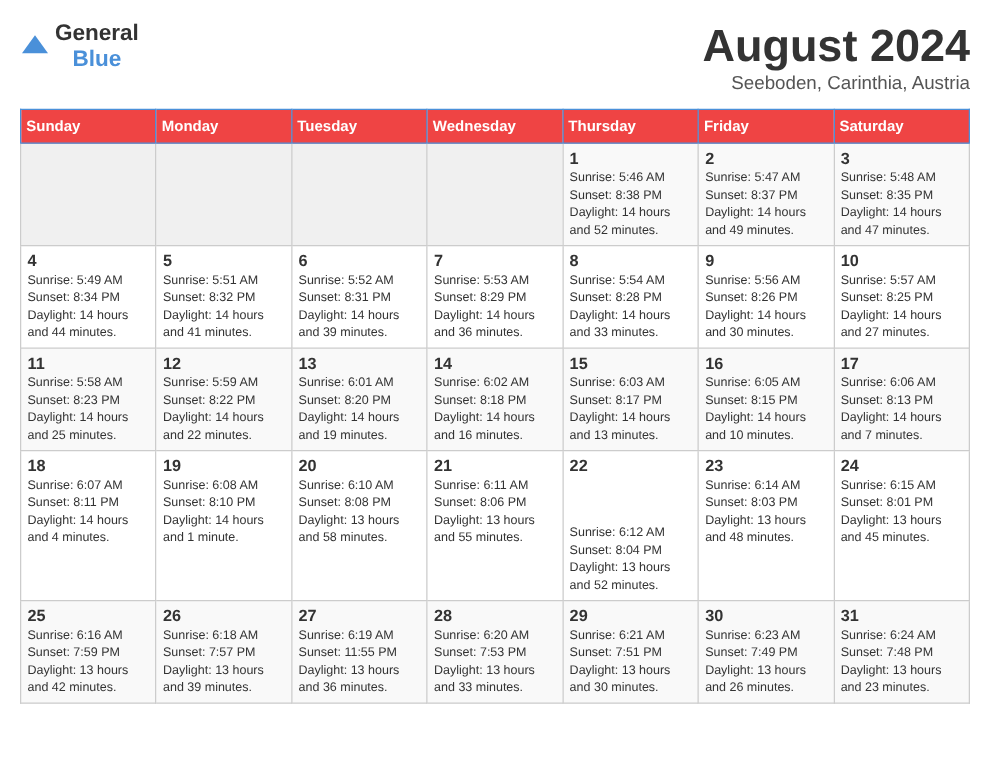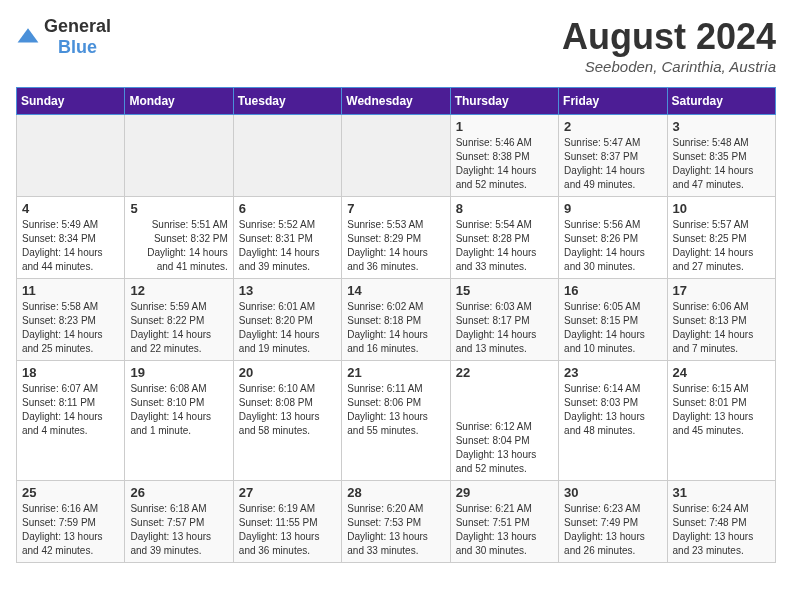--- a/index.html
+++ b/index.html
@@ -47,7 +47,6 @@
     .location {
       font-size: 15px;
       color: #555;
-      font-style: italic;
     }
     table {
       width: 100%;

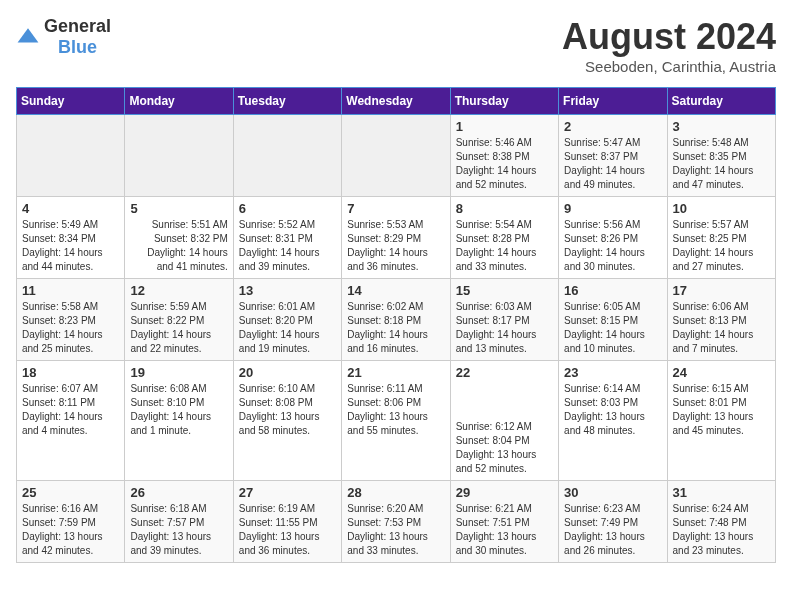--- a/index.html
+++ b/index.html
@@ -54,7 +54,7 @@
       font-size: 11px;
     }
     thead tr th {
-      background: #4c1d95;
+      background: #ef4444;
       color: #fff;
       padding: 6px 4px;
       text-align: left;

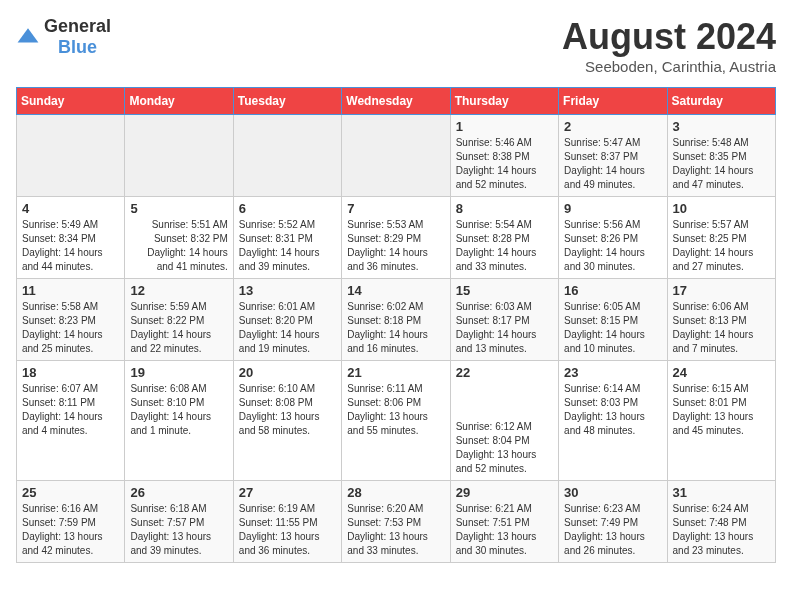--- a/index.html
+++ b/index.html
@@ -161,7 +161,7 @@
         </td>
         <td>
           <span class="day-num">5</span>
-          <div class="day-info" style="white-space: pre-line; text-align: right;">Sunrise: 5:51 AM
+          <div class="day-info" style="white-space: pre-line;">Sunrise: 5:51 AM
 Sunset: 8:32 PM
 Daylight: 14 hours
 and 41 minutes.</div>

